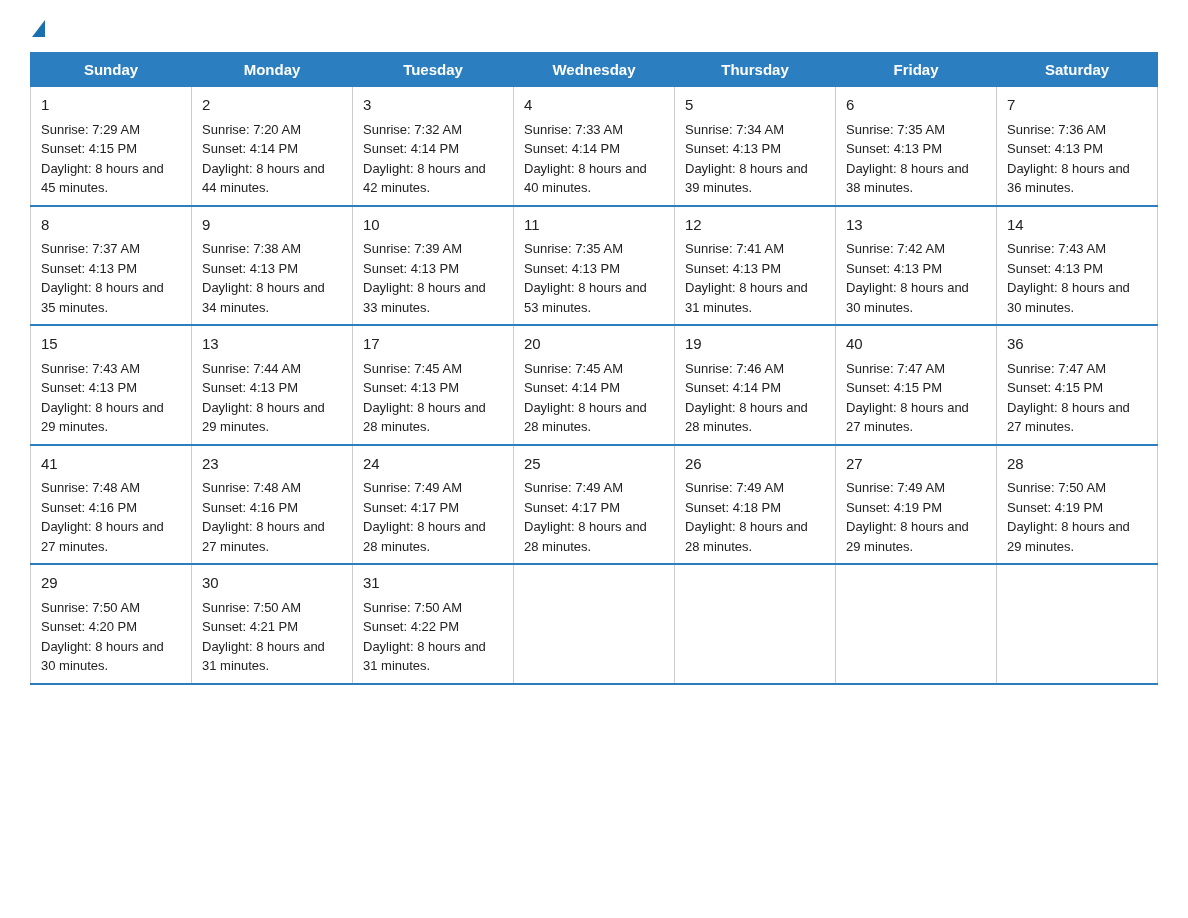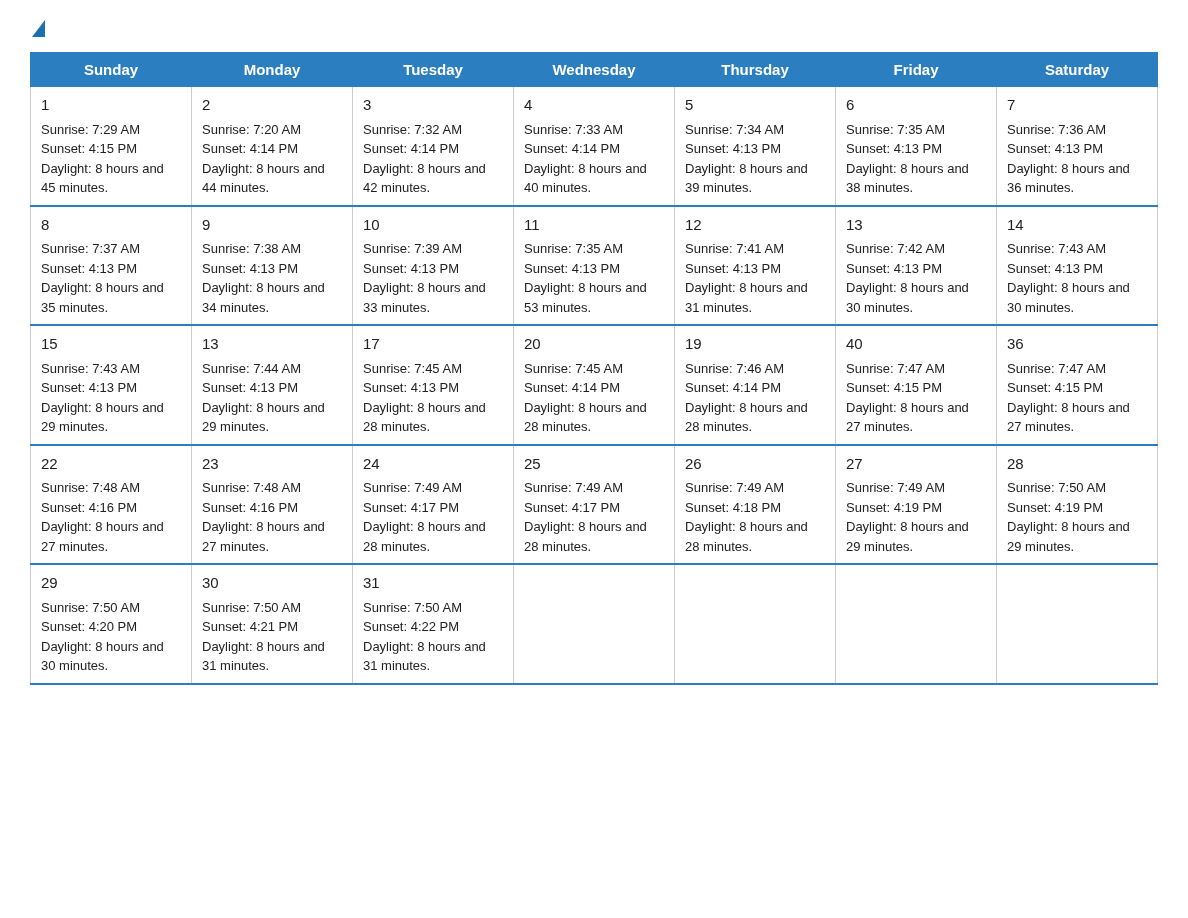--- a/index.html
+++ b/index.html
@@ -142,7 +142,7 @@
         <td><span class="day-number">36</span><span>Sunrise: 7:47 AM</span><br><span>Sunset: 4:15 PM</span><br><span>Daylight: 8 hours and 27 minutes.</span></td>
       </tr>
       <tr>
-        <td><span class="day-number">22</span><span>Sunrise: 7:48 AM</span><br><span>Sunset: 4:16 PM</span><br><span>Daylight: 8 hours and 27 minutes.</span></td>
+        <td><span class="day-number">41</span><span>Sunrise: 7:48 AM</span><br><span>Sunset: 4:16 PM</span><br><span>Daylight: 8 hours and 27 minutes.</span></td>
         <td><span class="day-number">23</span><span>Sunrise: 7:48 AM</span><br><span>Sunset: 4:16 PM</span><br><span>Daylight: 8 hours and 27 minutes.</span></td>
         <td><span class="day-number">24</span><span>Sunrise: 7:49 AM</span><br><span>Sunset: 4:17 PM</span><br><span>Daylight: 8 hours and 28 minutes.</span></td>
         <td><span class="day-number">25</span><span>Sunrise: 7:49 AM</span><br><span>Sunset: 4:17 PM</span><br><span>Daylight: 8 hours and 28 minutes.</span></td>

